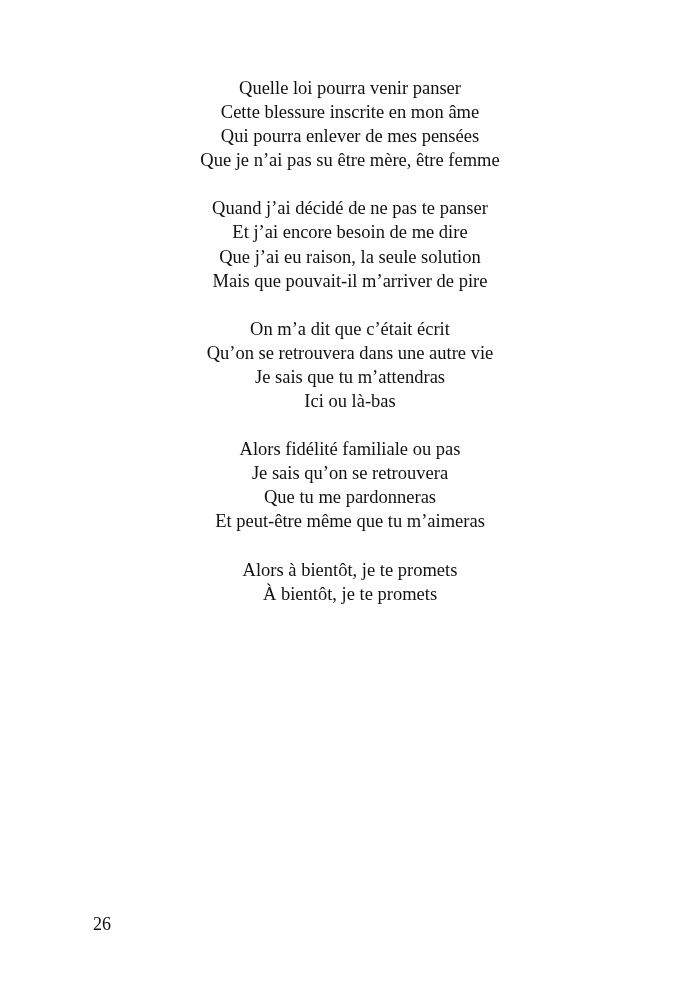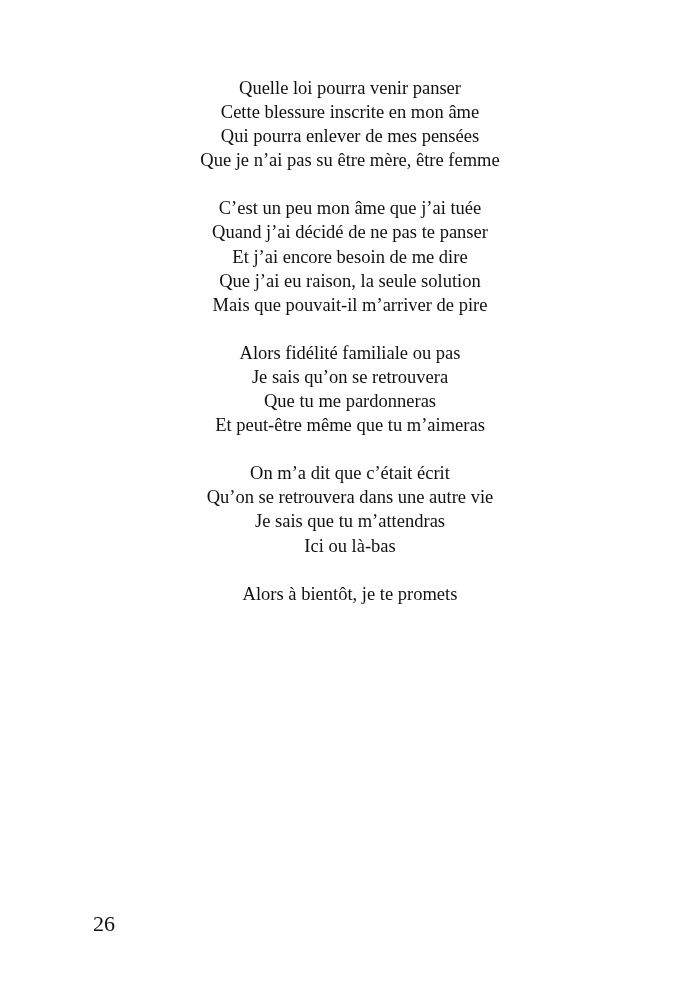--- a/index.html
+++ b/index.html
@@ -50,7 +50,6 @@
     <span class="line">Que je n’ai pas su être mère, être femme</span>
   </div>
   <div class="stanza">
-    <span class="line">C’est un peu mon âme que j’ai tuée</span>
     <span class="line">Quand j’ai décidé de ne pas te panser</span>
     <span class="line">Et j’ai encore besoin de me dire</span>
     <span class="line">Que j’ai eu raison, la seule solution</span>

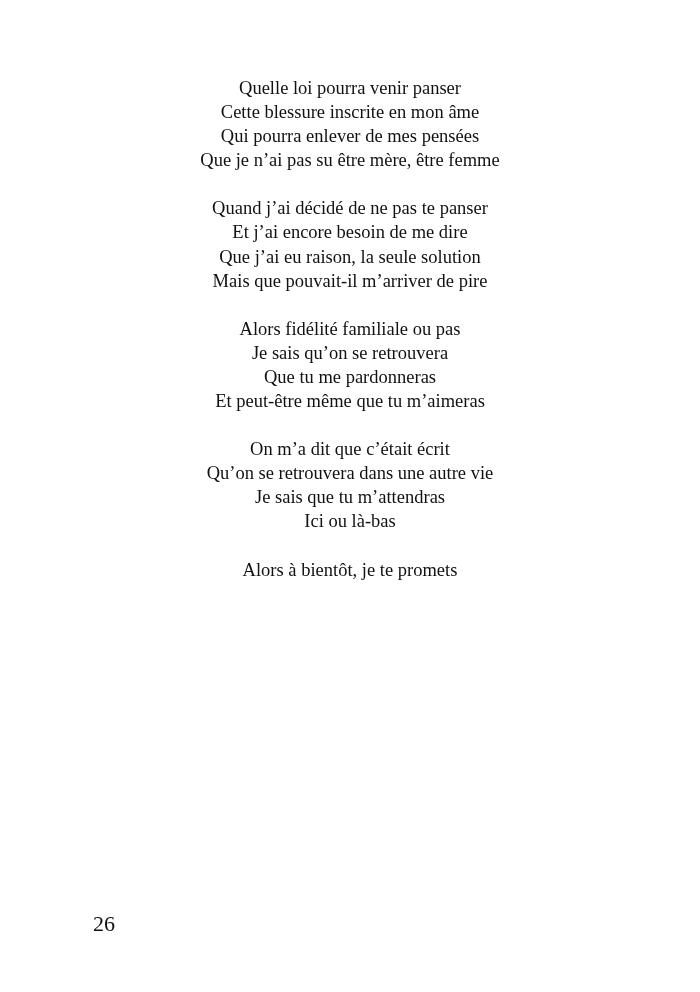--- a/index.html
+++ b/index.html
@@ -56,16 +56,16 @@
     <span class="line">Mais que pouvait-il m’arriver de pire</span>
   </div>
   <div class="stanza">
+    <span class="line">On m’a dit que c’était écrit</span>
+    <span class="line">Qu’on se retrouvera dans une autre vie</span>
+    <span class="line">Je sais que tu m’attendras</span>
+    <span class="line">Ici ou là-bas</span>
+  </div>
+  <div class="stanza">
     <span class="line">Alors fidélité familiale ou pas</span>
     <span class="line">Je sais qu’on se retrouvera</span>
     <span class="line">Que tu me pardonneras</span>
     <span class="line">Et peut-être même que tu m’aimeras</span>
-  </div>
-  <div class="stanza">
-    <span class="line">On m’a dit que c’était écrit</span>
-    <span class="line">Qu’on se retrouvera dans une autre vie</span>
-    <span class="line">Je sais que tu m’attendras</span>
-    <span class="line">Ici ou là-bas</span>
   </div>
   <div class="stanza">
     <span class="line">Alors à bientôt, je te promets</span>

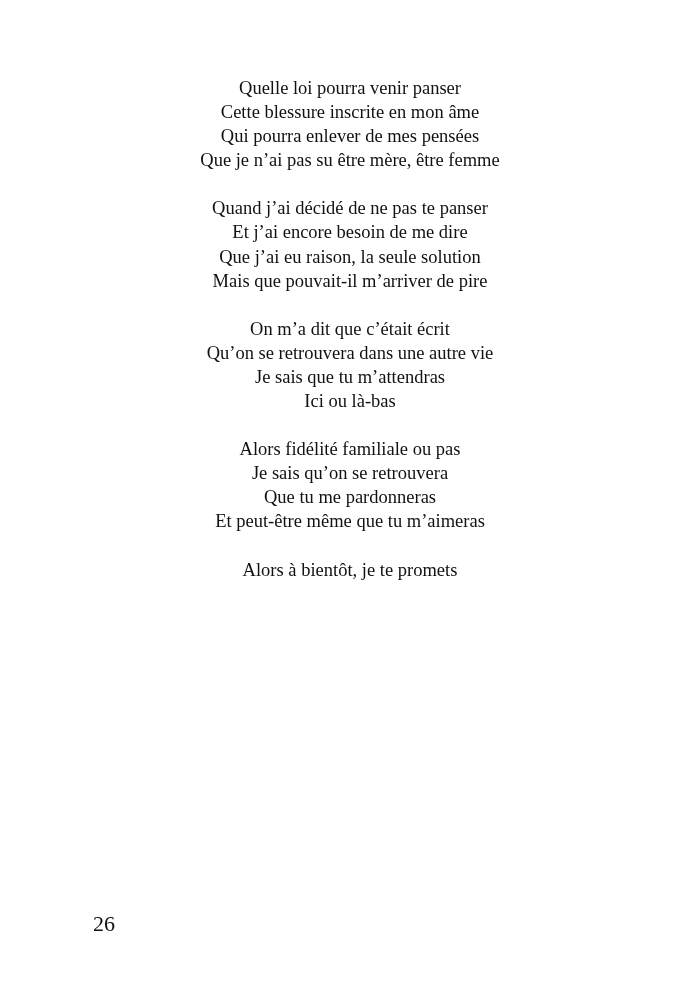--- a/index.html
+++ b/index.html
@@ -69,6 +69,7 @@
   </div>
   <div class="stanza">
     <span class="line">Alors à bientôt, je te promets</span>
+    <span class="line">À bientôt, je te promets</span>
   </div>
 </div>
 

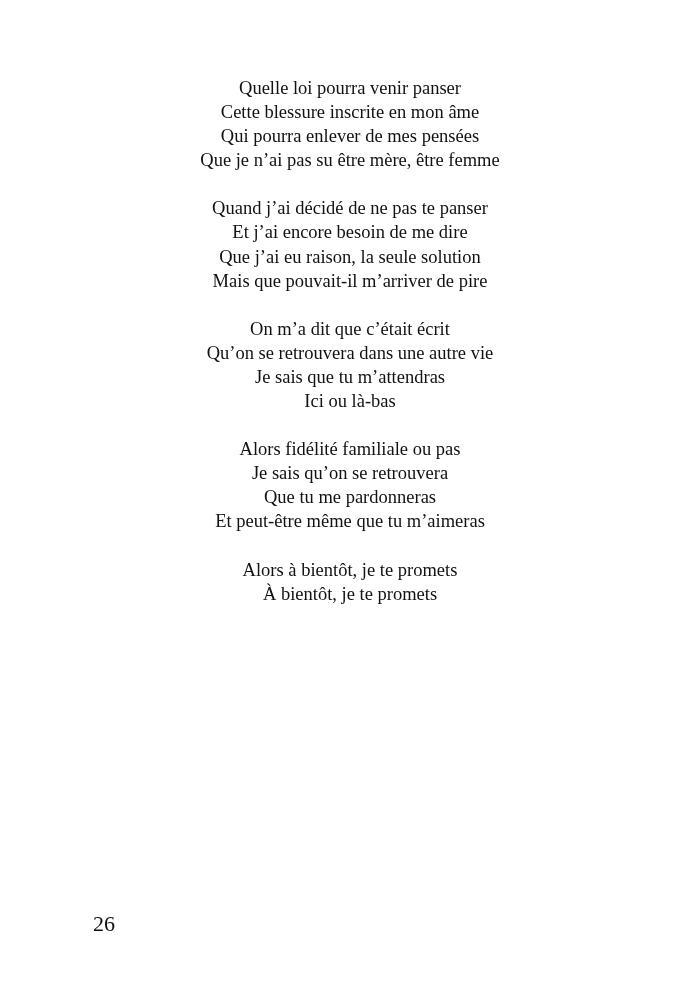--- a/index.html
+++ b/index.html
@@ -35,7 +35,7 @@
       position: absolute;
       left: 93px;
       top: 912px;
-      font-size: 22px;
+      font-size: 18px;
       line-height: 24px;
     }
   </style>

